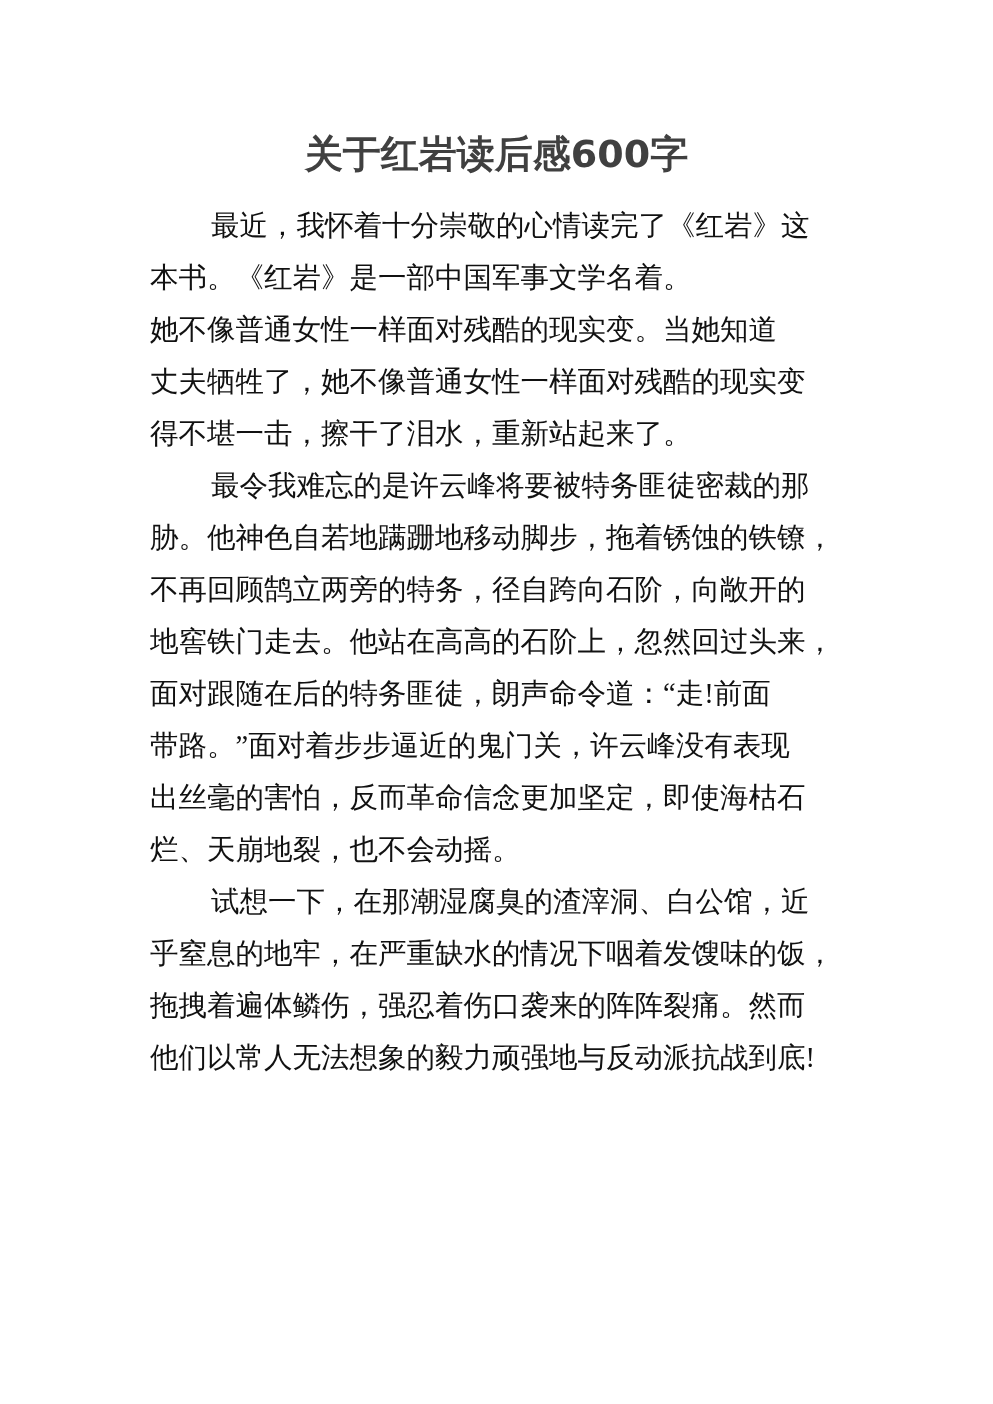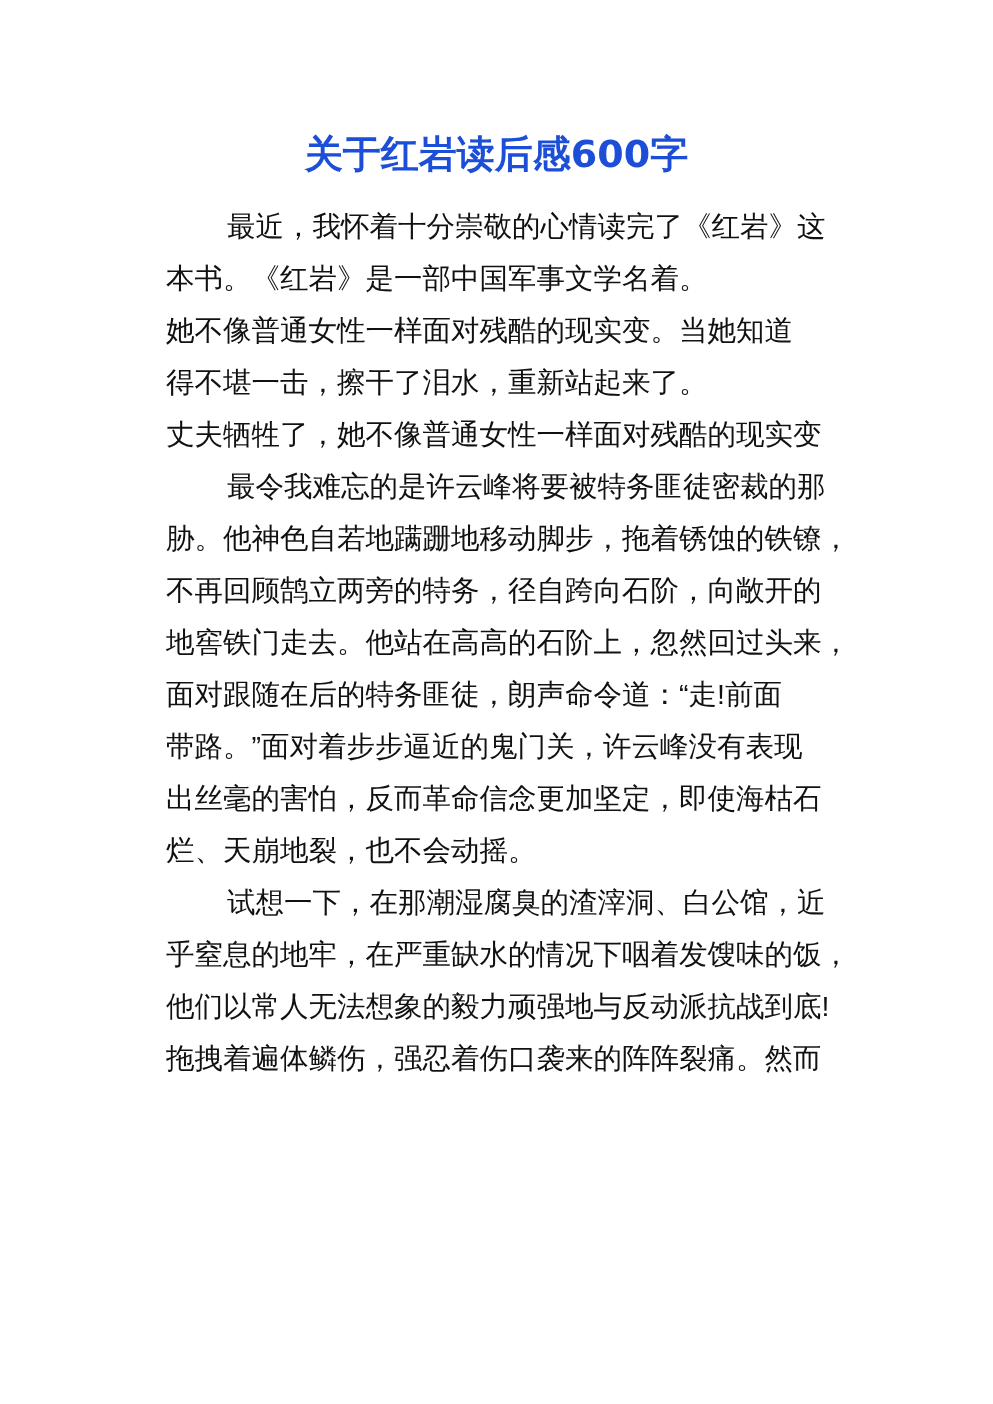--- a/index.html
+++ b/index.html
@@ -8,7 +8,7 @@
     .title {
       position: absolute; left: 0; top: 128px; width: 993px; text-align: center;
       font-family: "DejaVu Sans", sans-serif; font-weight: bold; font-size: 38px;
-      color: #1d4ed8; line-height: 52px; letter-spacing: 0px;
+      color: #404040; line-height: 52px; letter-spacing: 0px;
     }
     .body {
       position: absolute; left: 150px; top: 200px; width: 700px;

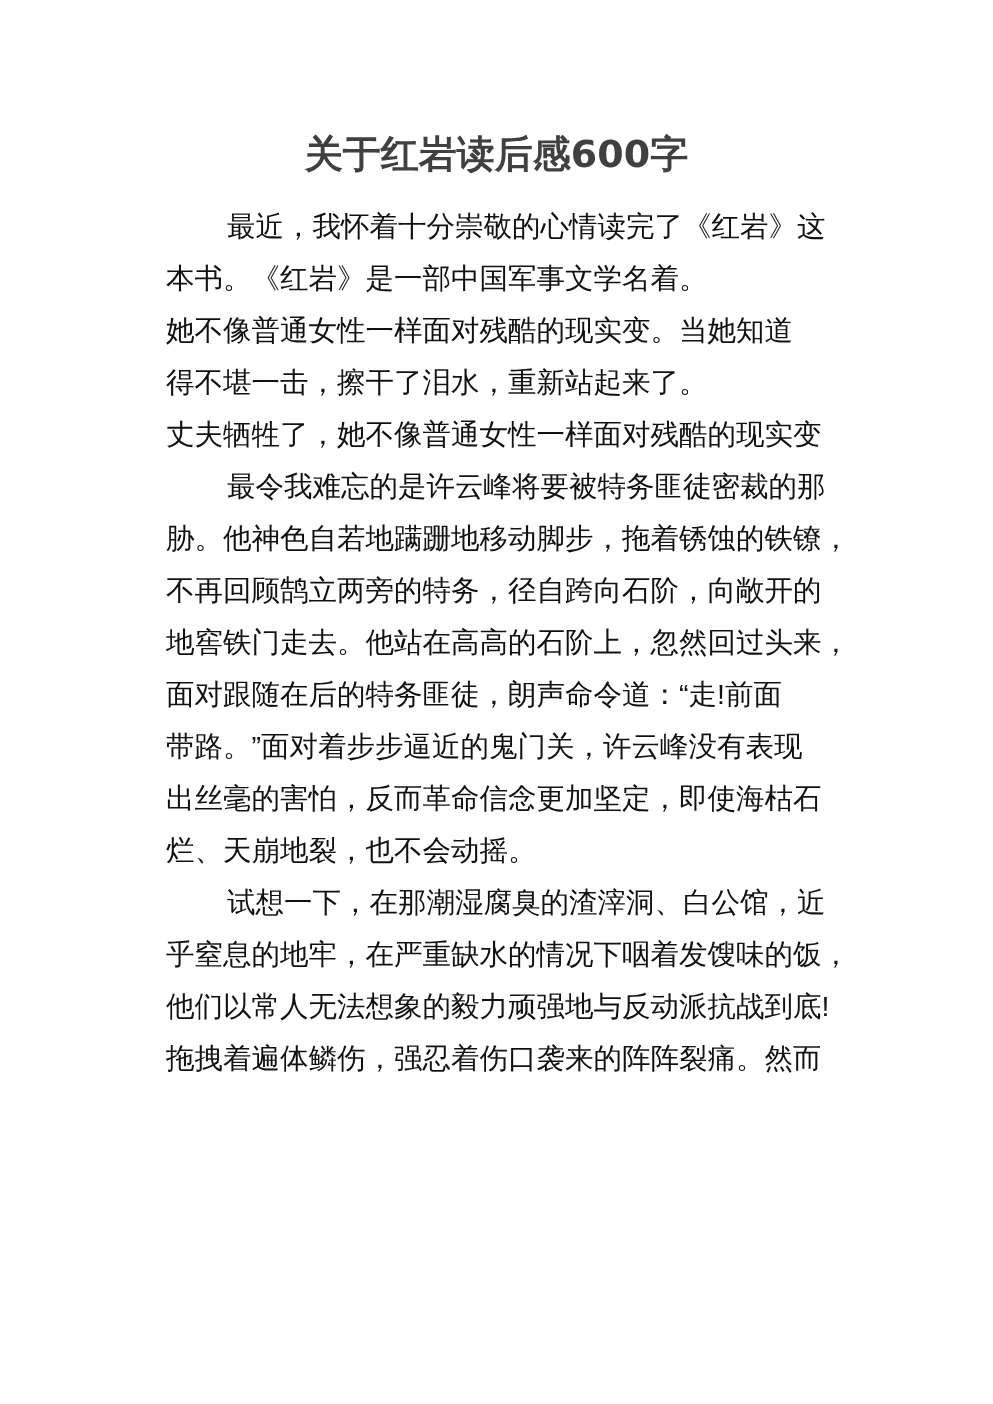--- a/index.html
+++ b/index.html
@@ -12,9 +12,8 @@
     }
     .body {
       position: absolute; left: 150px; top: 200px; width: 700px;
-      font-family: Liberation Sans, sans-serif; font-size: 28.5px; color: #111;
+      font-family: Liberation Serif, serif; font-size: 28.5px; color: #111;
       line-height: 52px;
-      margin-left: 16px;
     }
     .line { display: block; height: 52px; white-space: nowrap; }
     .indent { padding-left: 61px; }

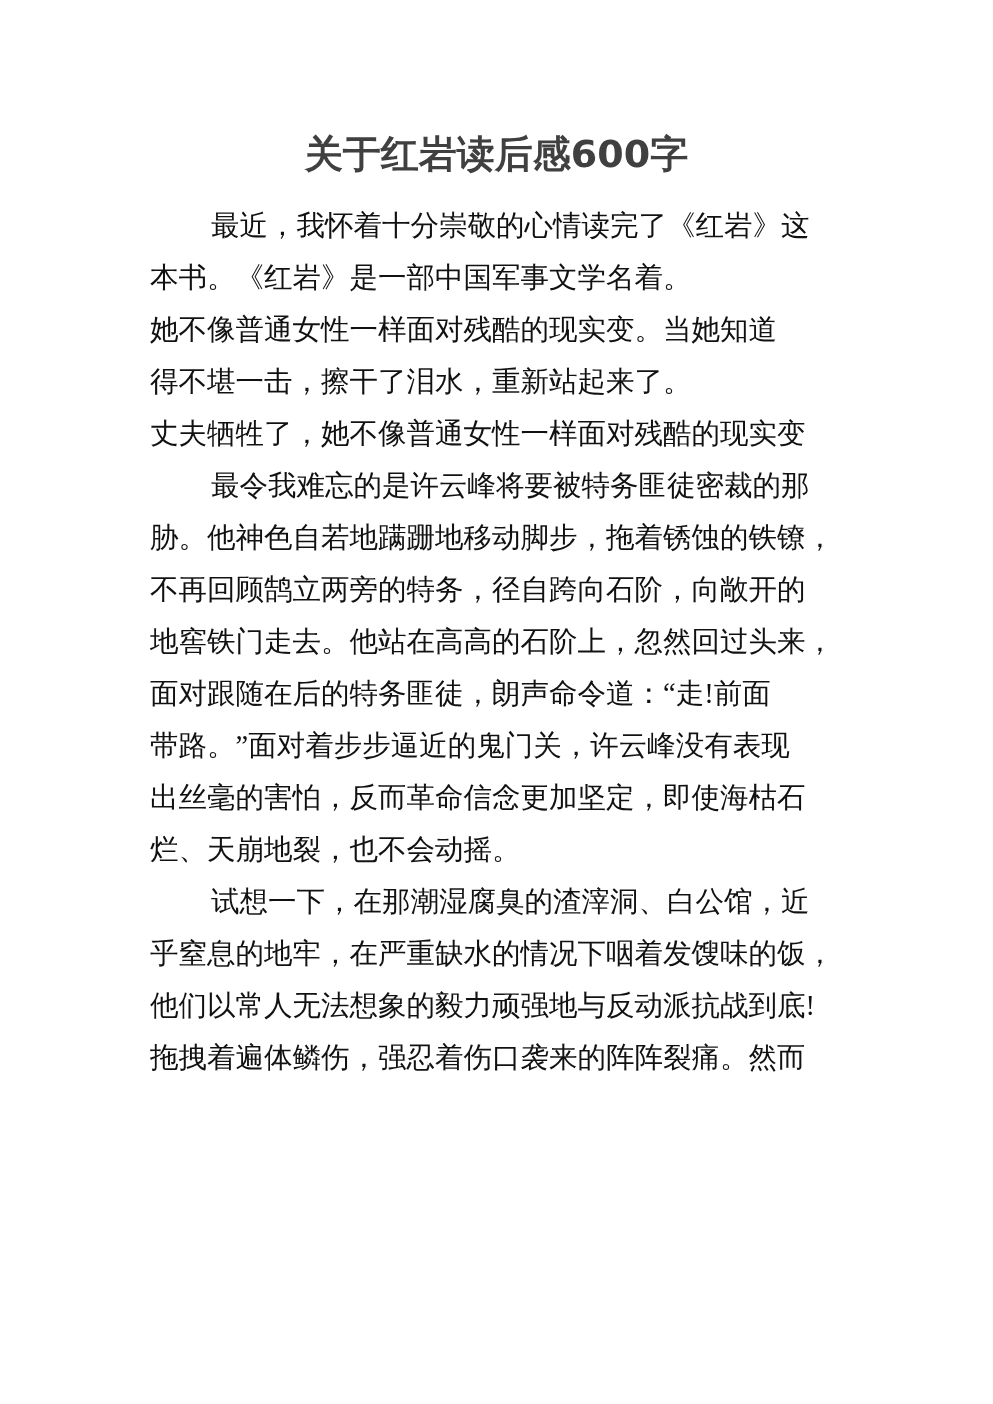--- a/index.html
+++ b/index.html
@@ -31,8 +31,8 @@
     </div>
     <div>
       <span class="line">她不像普通女性一样面对残酷的现实变。当她知道</span>
+      <span class="line">丈夫牺牲了，她不像普通女性一样面对残酷的现实变</span>
       <span class="line">得不堪一击，擦干了泪水，重新站起来了。</span>
-      <span class="line">丈夫牺牲了，她不像普通女性一样面对残酷的现实变</span>
     </div>
     <div>
       <span class="line indent">最令我难忘的是许云峰将要被特务匪徒密裁的那</span>

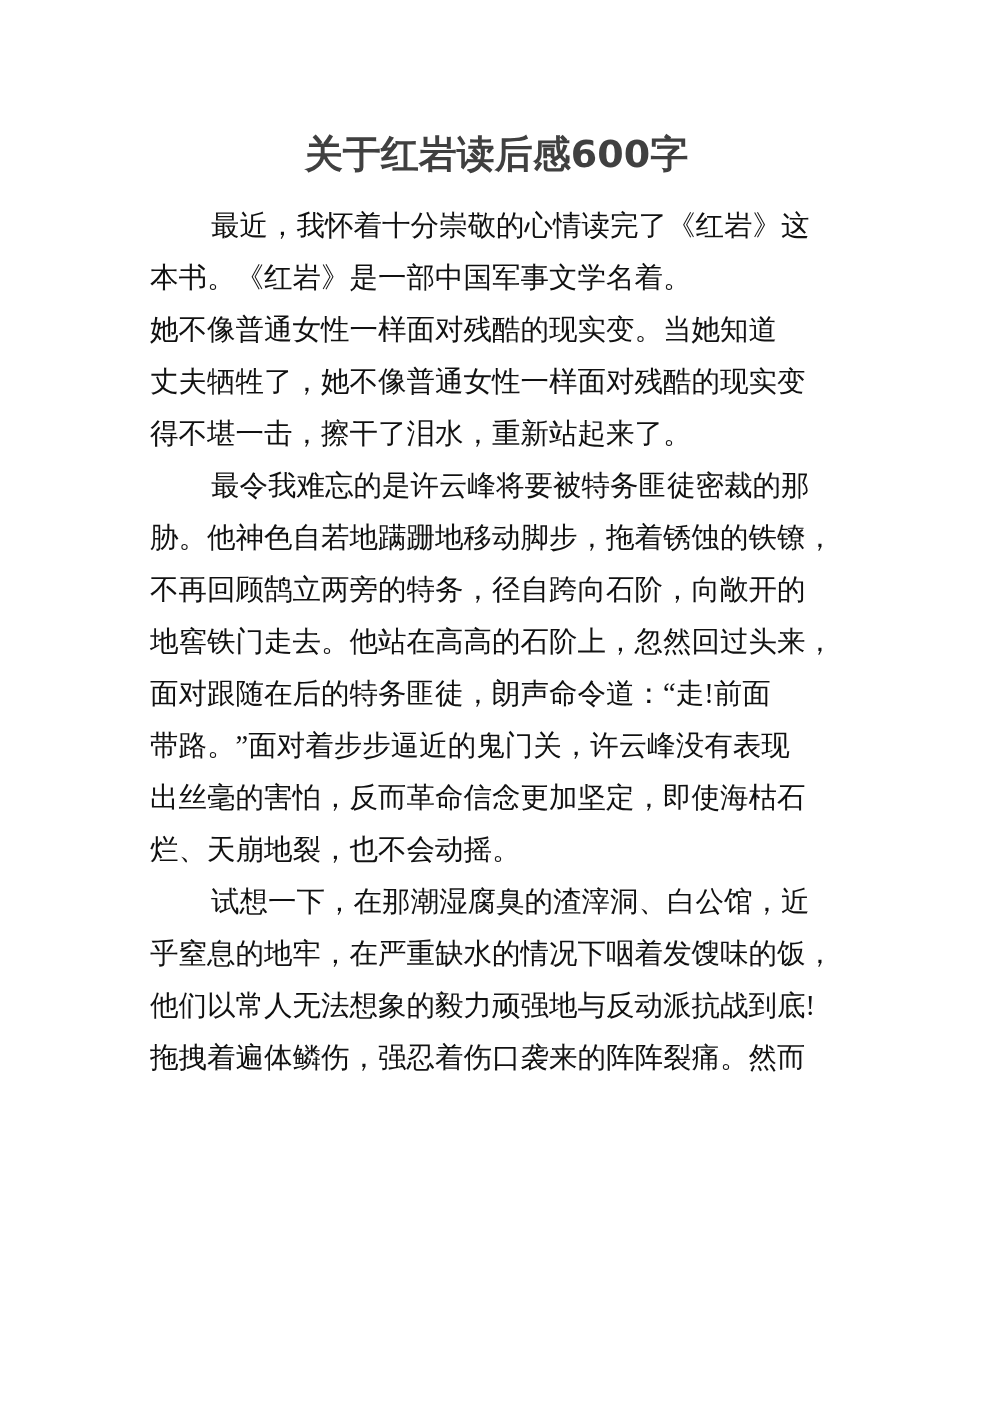--- a/index.html
+++ b/index.html
@@ -47,8 +47,8 @@
     <div>
       <span class="line indent">试想一下，在那潮湿腐臭的渣滓洞、白公馆，近</span>
       <span class="line">乎窒息的地牢，在严重缺水的情况下咽着发馊味的饭，</span>
+      <span class="line">拖拽着遍体鳞伤，强忍着伤口袭来的阵阵裂痛。然而</span>
       <span class="line">他们以常人无法想象的毅力顽强地与反动派抗战到底!</span>
-      <span class="line">拖拽着遍体鳞伤，强忍着伤口袭来的阵阵裂痛。然而</span>
     </div>
   </div>
 </div>

